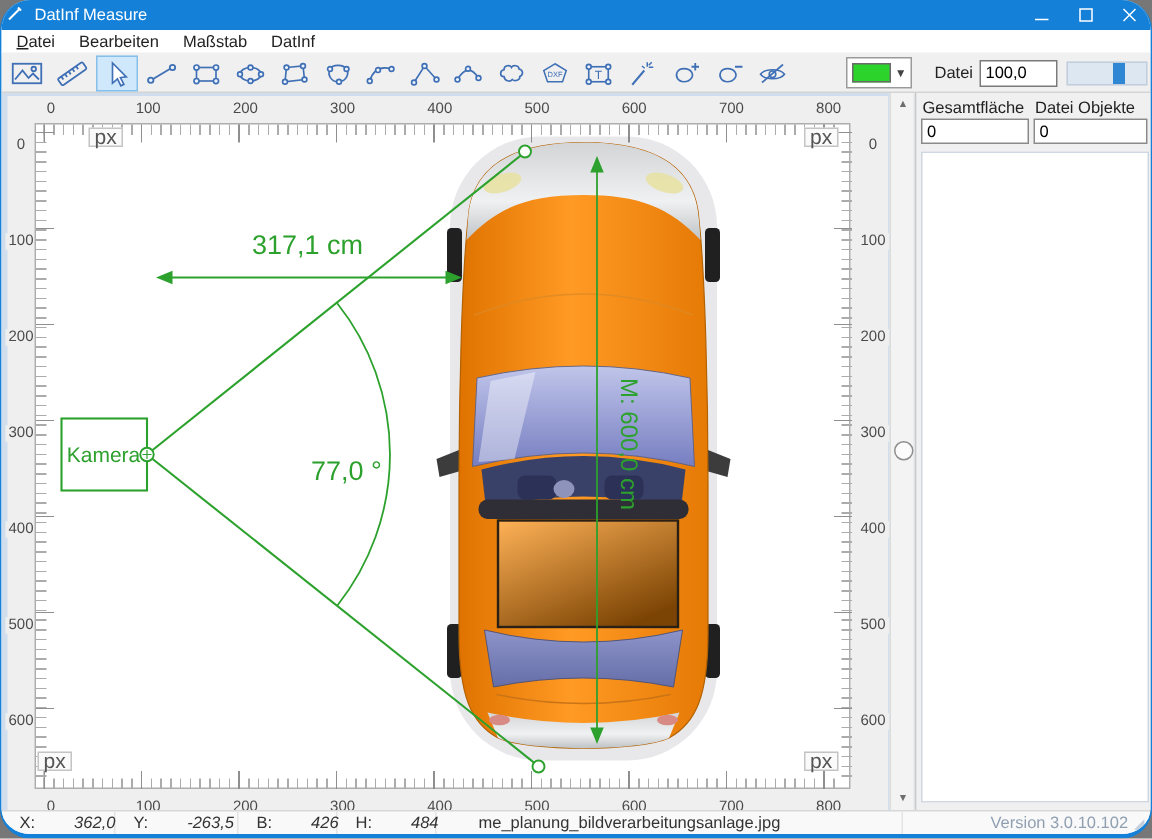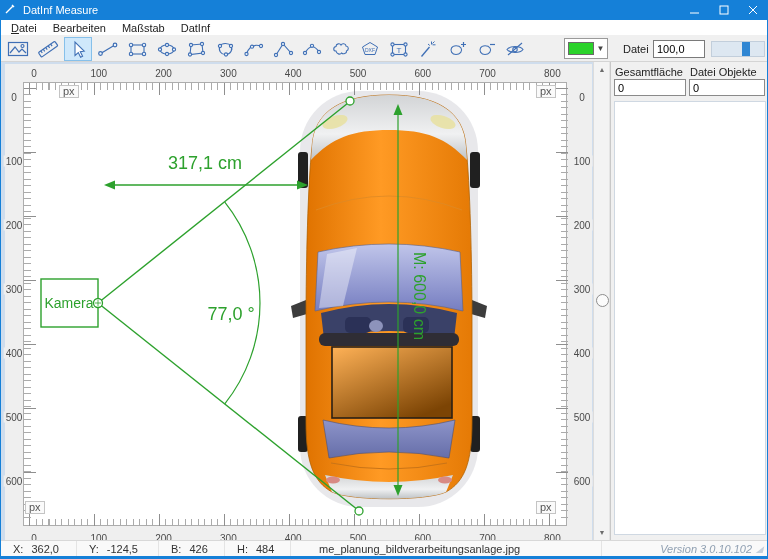--- a/index.html
+++ b/index.html
@@ -6,7 +6,7 @@
   body { font-family:"Liberation Sans", sans-serif; background:#777; }
   .window { position:relative; width:768px; height:559px; background:#fff;
             border-left:1px solid #1580d8; border-right:1px solid #1580d8;
-            border-bottom:3px solid #1580d8; overflow:hidden; }
+            border-bottom:3px solid #1580d8; overflow:hidden;border-radius:20px; }
   
   .titlebar { height:20px; background:#1580d8; color:#fff; display:flex; align-items:center; font-size:11px; }
   .titlebar .app-icon { width:18px; text-align:center; font-size:10px; }

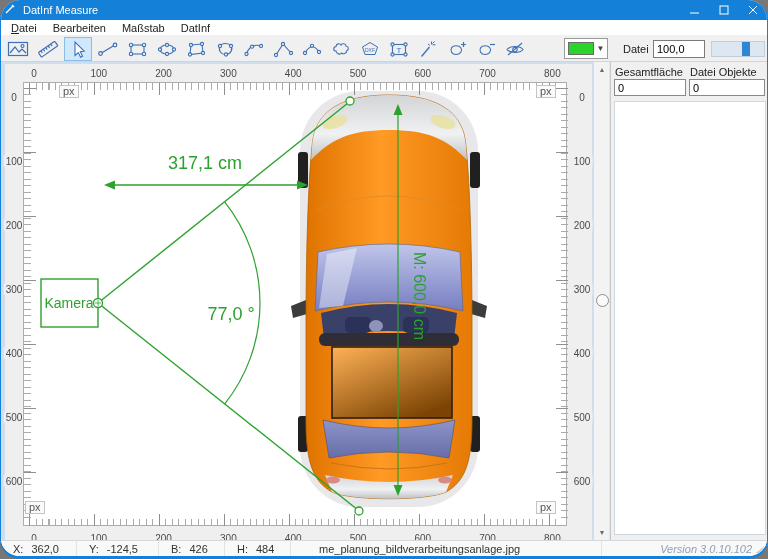--- a/index.html
+++ b/index.html
@@ -54,7 +54,7 @@
     background-size:12px 100%,7px 100%; background-repeat:no-repeat; }
   .ticks-left { left:19px; background-position:left,left; }
   .ticks-right { left:551px; background-position:right,right; }
-  .px-label { position:absolute; font-size:11px; line-height:11px; color:#555; background:#fafafa; border:1px solid #c4c4c4; padding:0 3px; }
+  .px-label { position:absolute; font-size:14px; line-height:11px; color:#555; background:#fafafa; border:1px solid #c4c4c4; padding:0 3px; }
   .overlay { position:absolute; left:0; top:0; }
   
   .vscroll { position:relative; width:16px; background:#f3f3f3; border-left:1px solid #dcdcdc; }

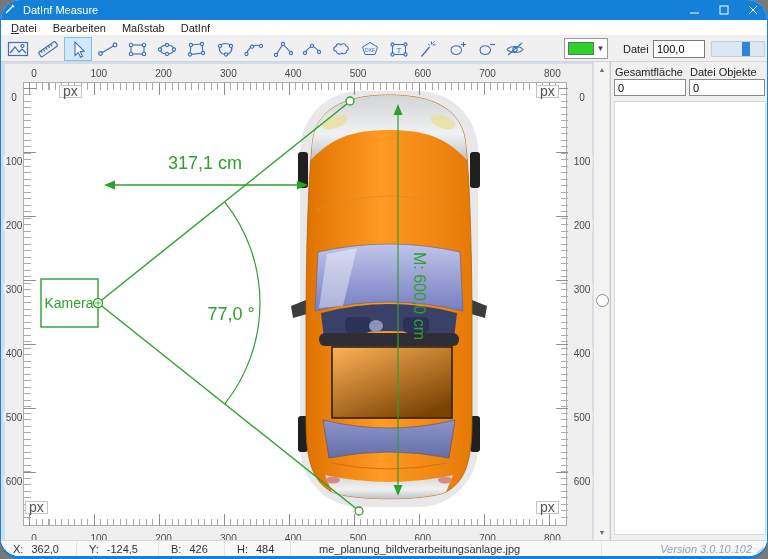--- a/index.html
+++ b/index.html
@@ -72,7 +72,7 @@
   
   .statusbar { height:16px; background:#f9f9f9; border-top:1px solid #d8d8d8; display:flex; align-items:center; font-size:11px; color:#333; }
   .scell { height:100%; display:flex; align-items:center; border-right:1px solid #e4e4e4; padding-left:12px; white-space:nowrap; }
-  .scell .val { margin-left:8px; }
+  .scell .val { margin-left:26px;font-style:italic; }
   .scell-x { width:76px; } .scell-y { width:82px; } .scell-b { width:66px; } .scell-h { width:66px; }
   .scell-file { width:311px; padding-left:28px; }
   .scell-ver { flex:1; border-right:none; justify-content:flex-end; color:#90a0b2; padding-right:4px;font-style:italic; }

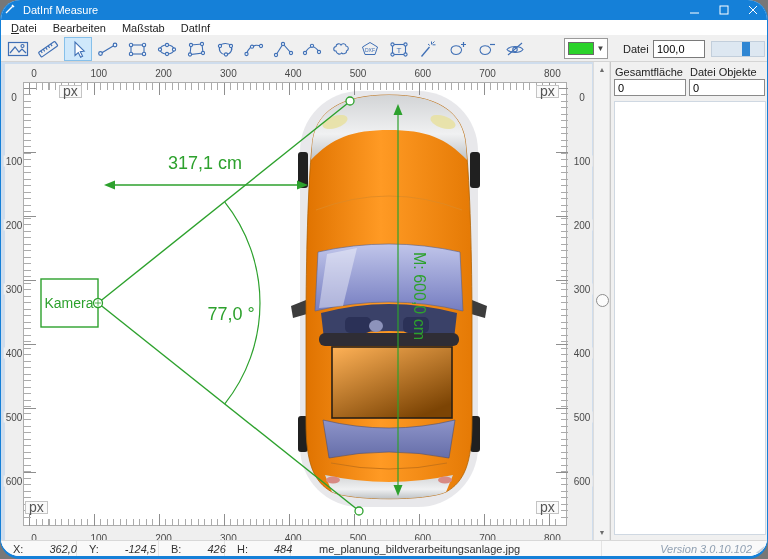--- a/index.html
+++ b/index.html
@@ -417,7 +417,7 @@
       </div>
     <div class="scell scell-y">
       <span>Y:</span>
-        <span class="val">-124,5</span>
+        <span class="val">-263,5</span>
       </div>
     <div class="scell scell-b">
       <span>B:</span>

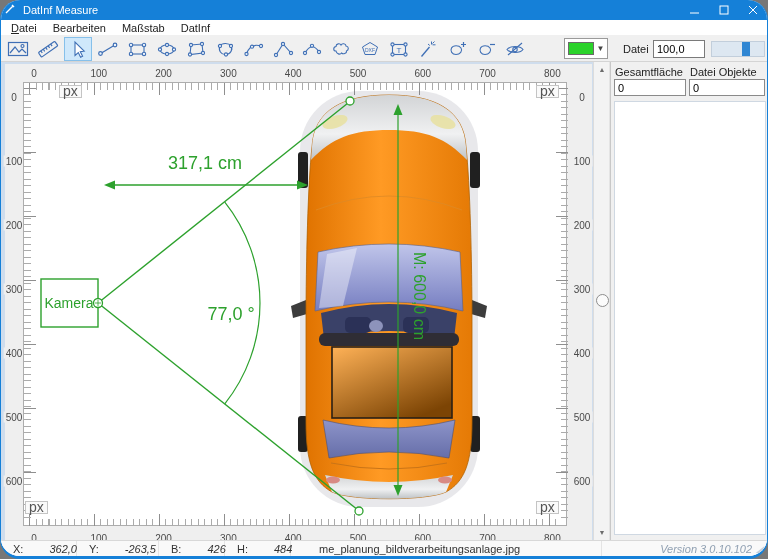--- a/index.html
+++ b/index.html
@@ -75,7 +75,7 @@
   .scell .val { margin-left:26px;font-style:italic; }
   .scell-x { width:76px; } .scell-y { width:82px; } .scell-b { width:66px; } .scell-h { width:66px; }
   .scell-file { width:311px; padding-left:28px; }
-  .scell-ver { flex:1; border-right:none; justify-content:flex-end; color:#90a0b2; padding-right:4px;font-style:italic; }
+  .scell-ver { flex:1; border-right:none; justify-content:flex-end; color:#90a0b2; padding-right:4px; }
   .grip { color:#c4cfdb; font-size:9px; padding-left:4px; }
   svg text { font-family:"Liberation Sans",sans-serif; }
 </style>

